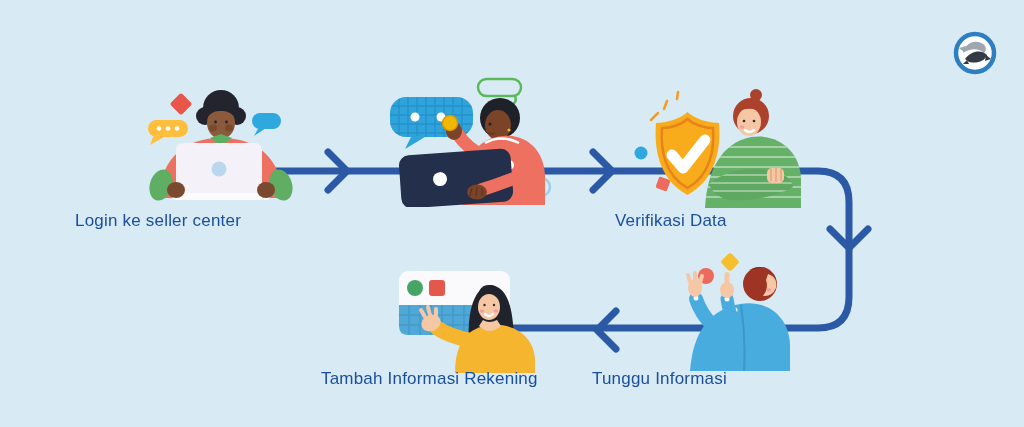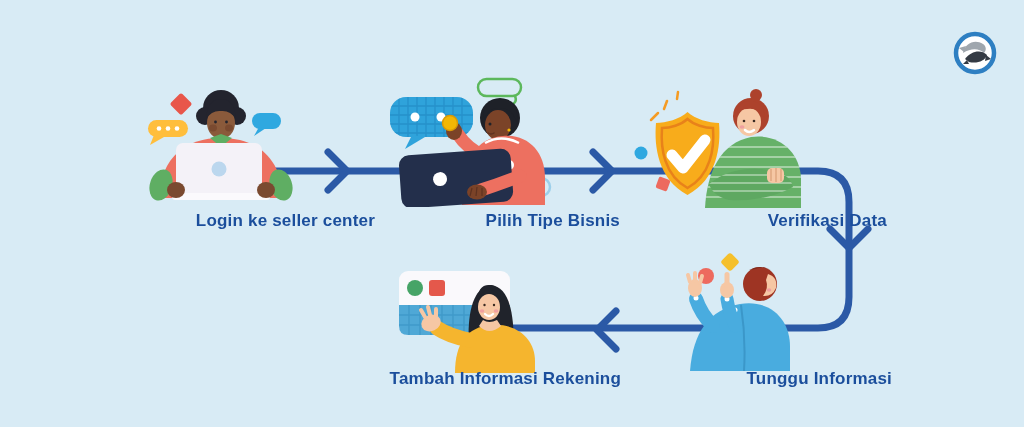--- a/index.html
+++ b/index.html
@@ -16,8 +16,8 @@
   .flow-svg{position:absolute;left:0;top:0;z-index:1;}
   .illus{position:absolute;z-index:2;}
   .step-label{
-    position:absolute;z-index:3;width:300px;text-align:right;
-    font-size:17px;font-weight:bold;color:var(--label-text);
+    position:absolute;z-index:3;width:300px;text-align:left;
+    font-size:17px;font-weight:normal;color:var(--label-text);
     letter-spacing:.2px;
   }
   .label-1{left:75px;top:211px;}

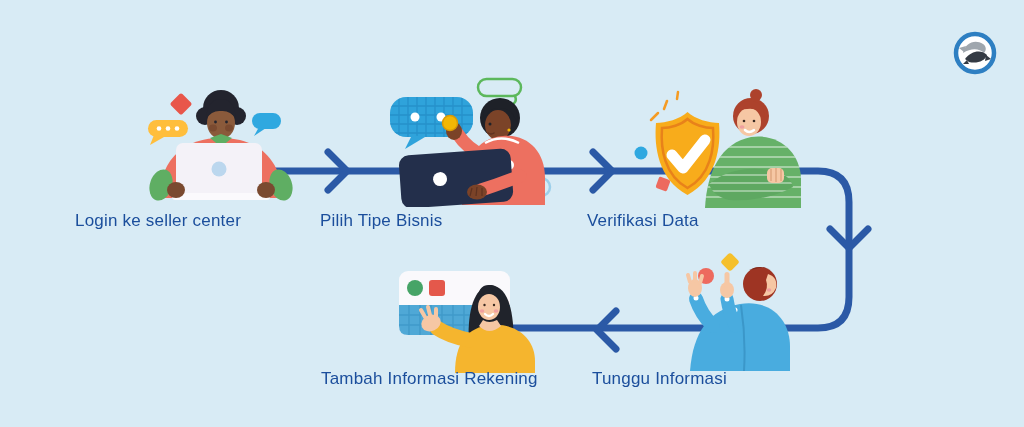--- a/index.html
+++ b/index.html
@@ -223,7 +223,6 @@
   </svg>
 
   <div class="step-label label-1">Login ke seller center</div>
-  <div class="step-label label-2">Pilih Tipe Bisnis</div>
   <div class="step-label label-3">Verifikasi Data</div>
   <div class="step-label label-4">Tunggu Informasi</div>
   <div class="step-label label-5">Tambah Informasi Rekening</div>

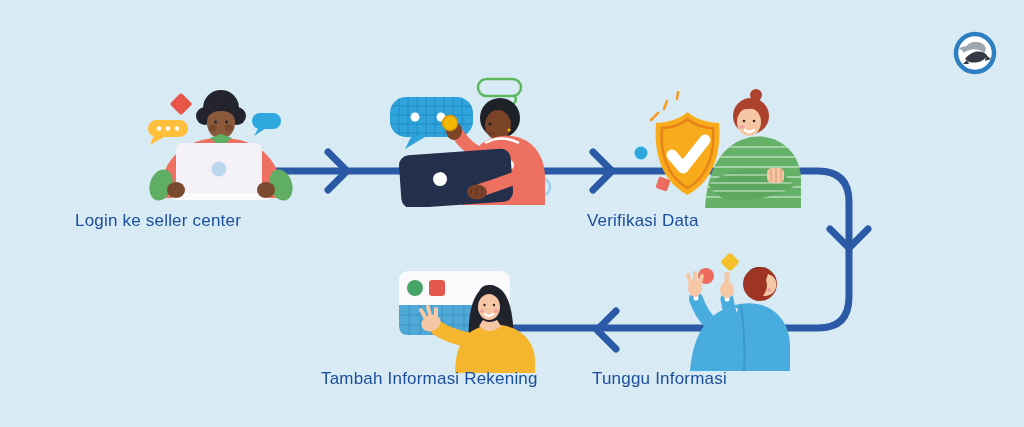--- a/index.html
+++ b/index.html
@@ -22,7 +22,7 @@
   }
   .label-1{left:75px;top:211px;}
   .label-2{left:320px;top:211px;}
-  .label-3{left:587px;top:211px;}
+  .label-3{left:615px;top:211px;}
   .label-4{left:592px;top:369px;}
   .label-5{left:321px;top:369px;}
   .logo{position:absolute;left:953px;top:31px;z-index:3;}

